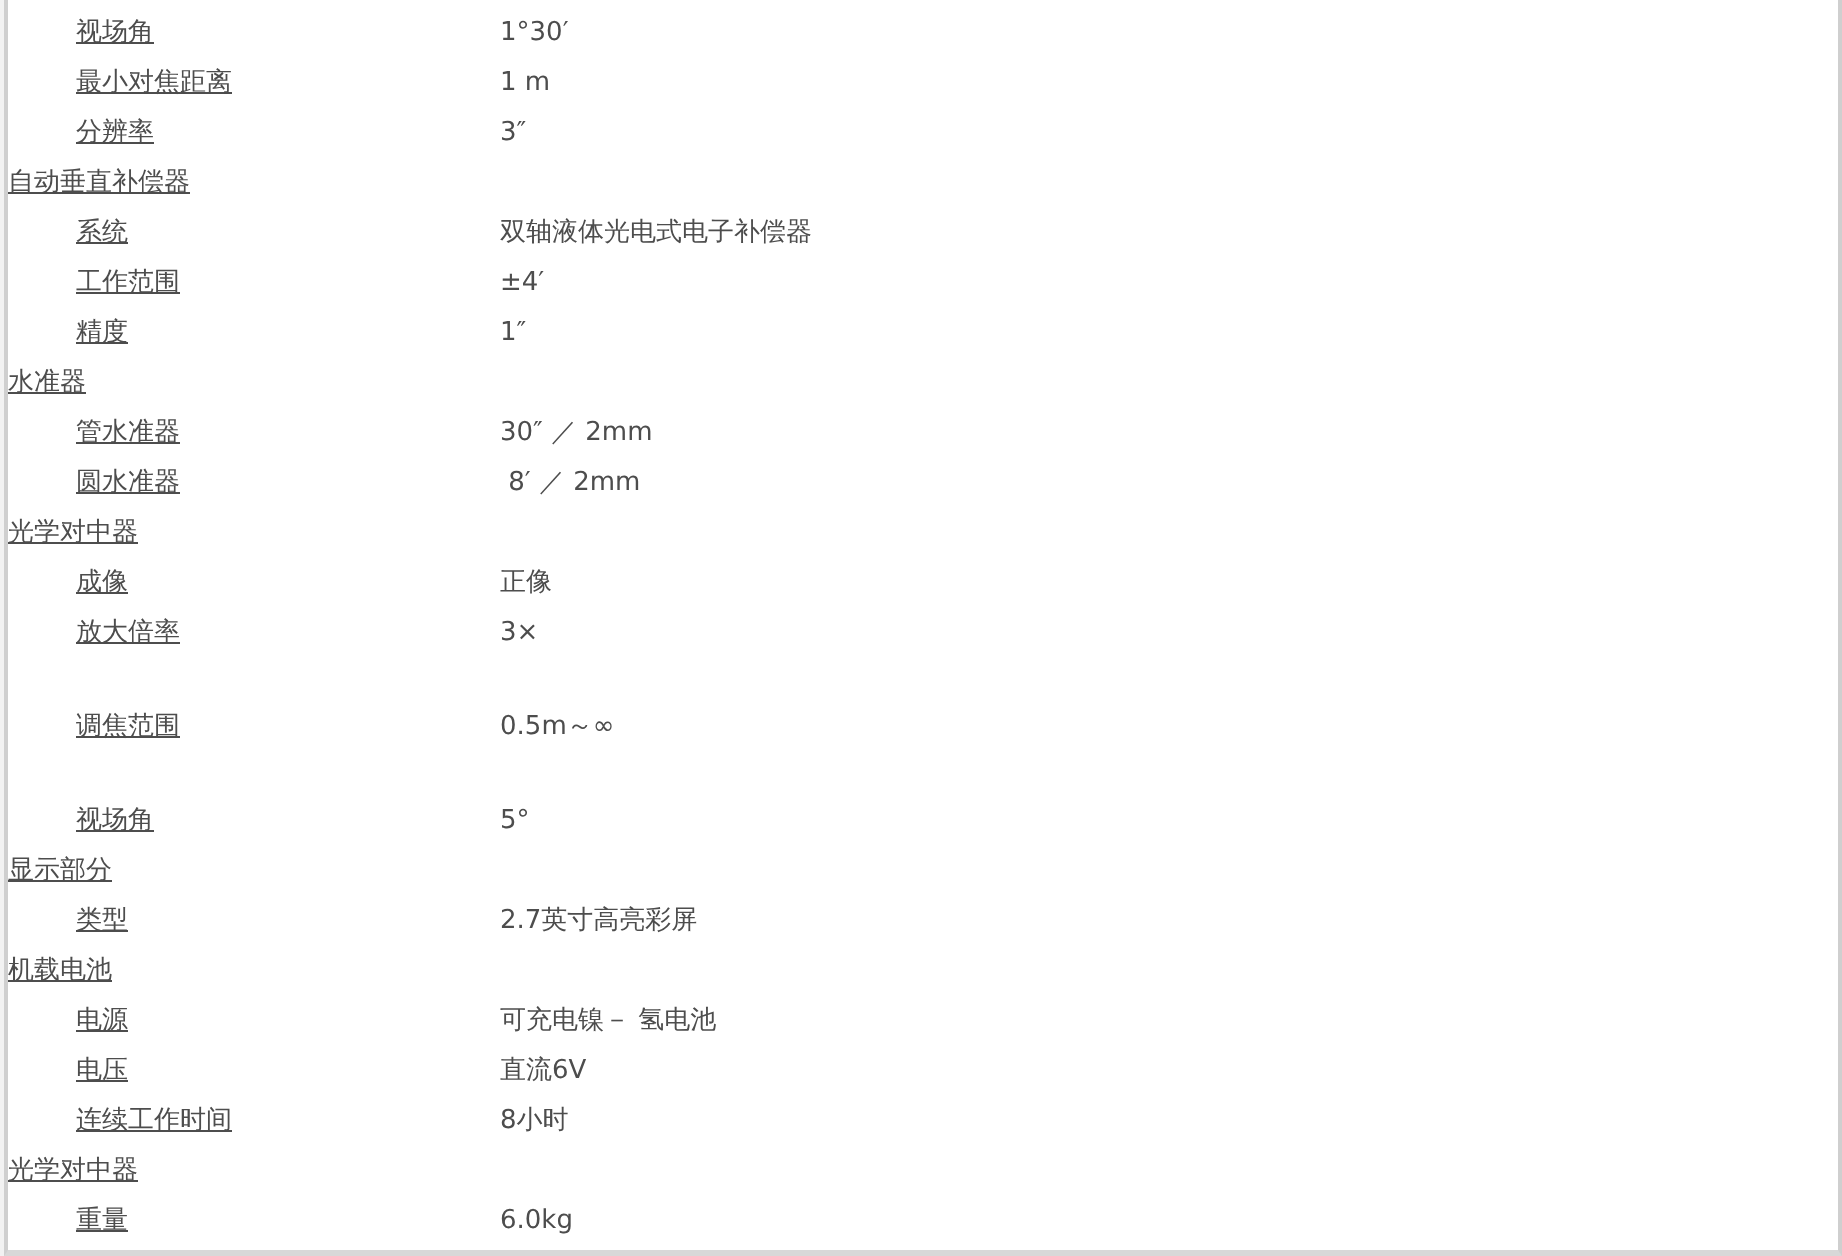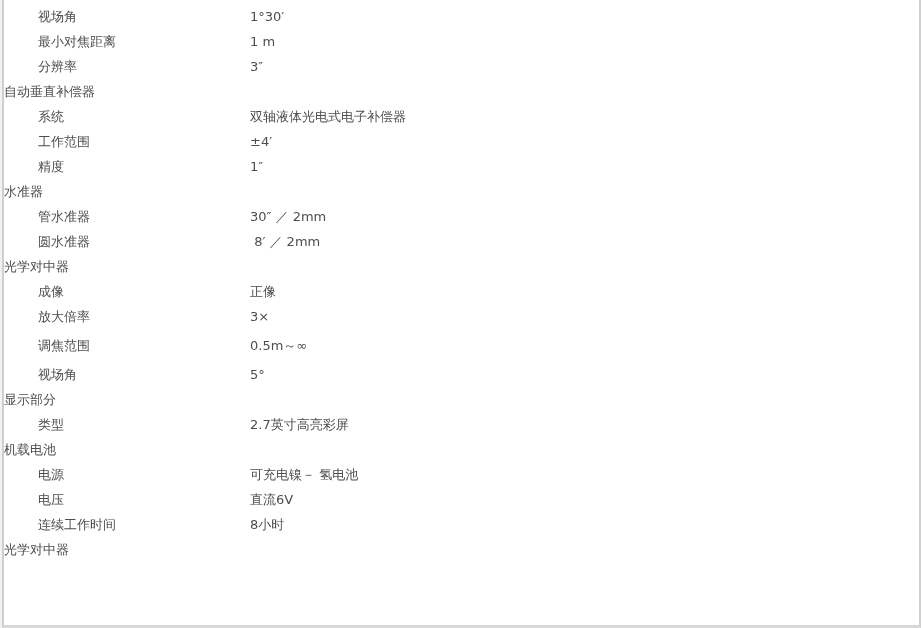--- a/index.html
+++ b/index.html
@@ -40,6 +40,7 @@
   }
   .row .label {
     display: inline-block;
+    text-decoration: underline;
   }
   .row.section .label {
   }

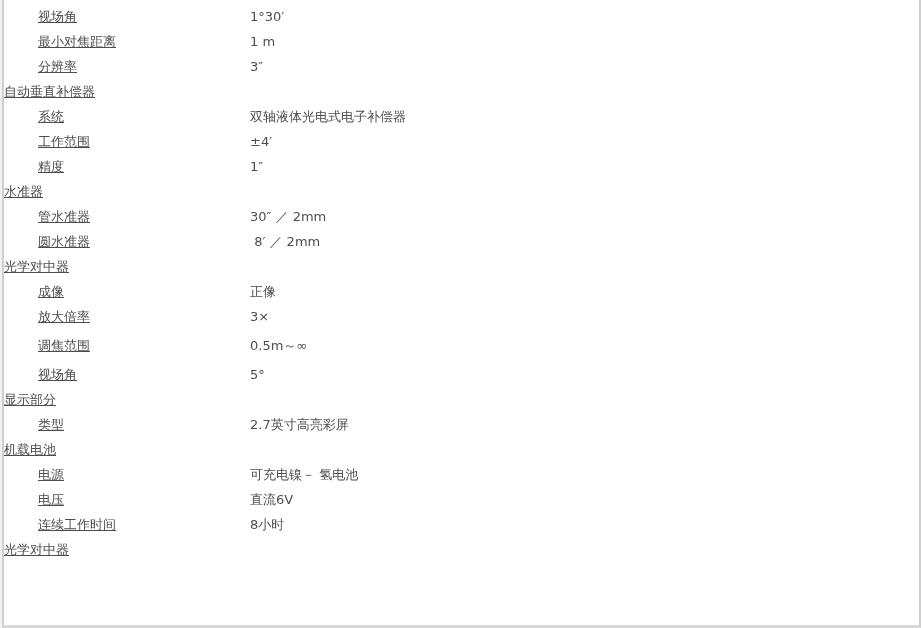--- a/index.html
+++ b/index.html
@@ -36,7 +36,7 @@
     white-space: pre;
   }
   .row.tall {
-    margin-top: 4px;
+    margin-top: 22px;
   }
   .row .label {
     display: inline-block;

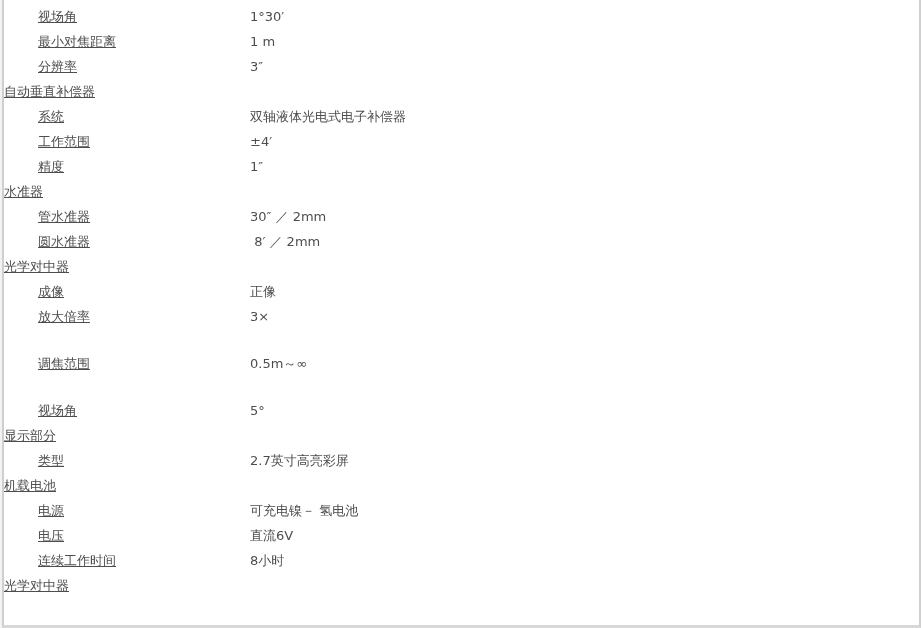--- a/index.html
+++ b/index.html
@@ -84,6 +84,7 @@
       <div class="row item"><span class="label">电压</span><span class="value"><span class="seg">直流6V</span></span></div>
       <div class="row item"><span class="label">连续工作时间</span><span class="value"><span class="seg">8小时</span></span></div>
       <div class="row section"><span class="label">光学对中器</span></div>
+      <div class="row item"><span class="label">重量</span><span class="value"><span class="seg">6.0kg</span></span></div>
     </div>
 </div>
 

